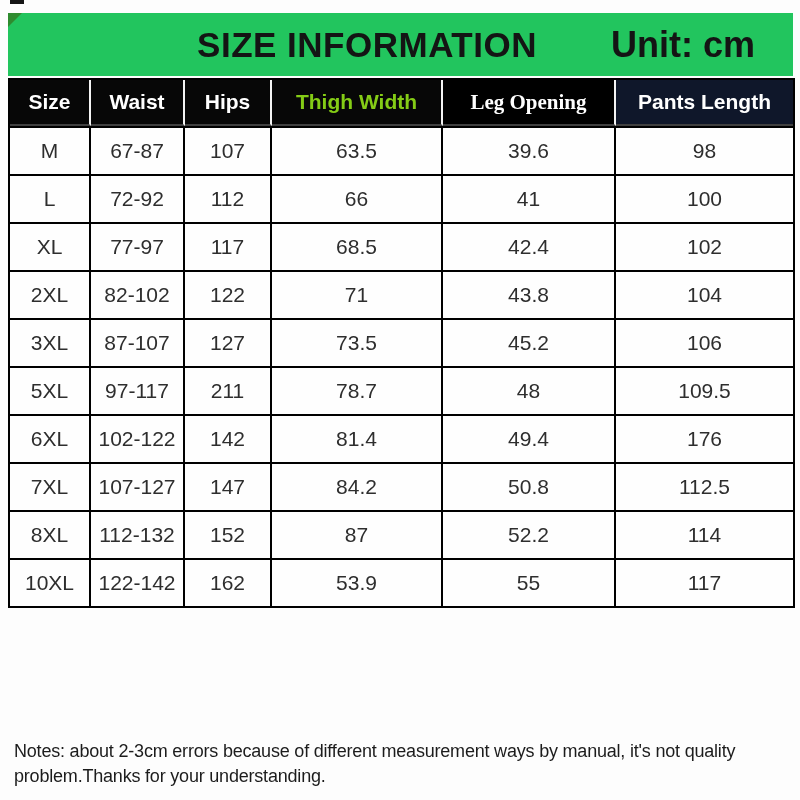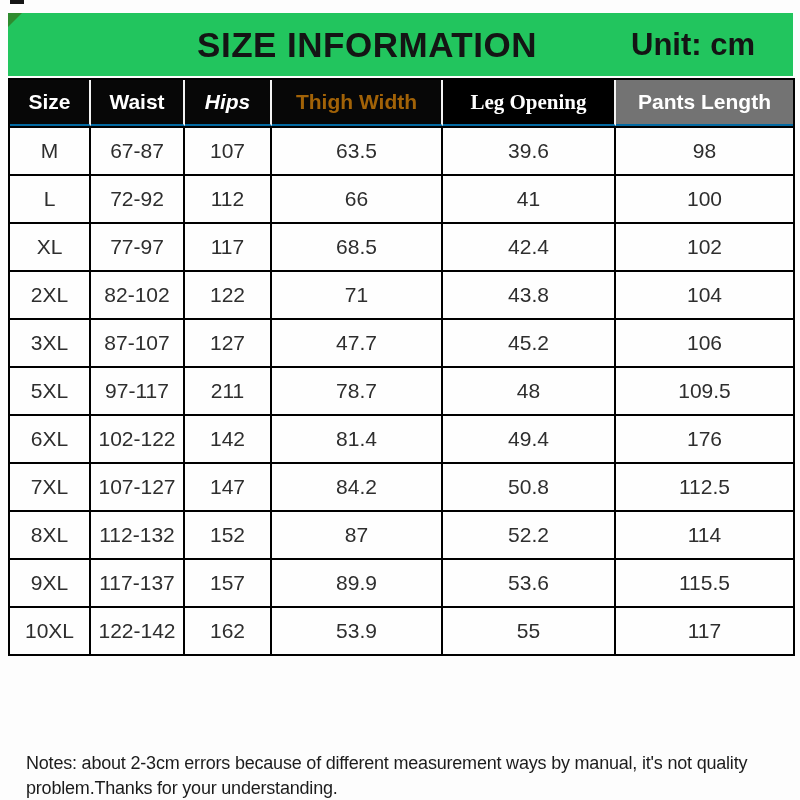--- a/index.html
+++ b/index.html
@@ -48,7 +48,7 @@
     position: absolute;
     right: 38px; top: 50%;
     transform: translateY(-50%);
-    font-size: 31px;
+    font-size: 36px;
     font-weight: bold;
     color: #141414;
     white-space: nowrap;

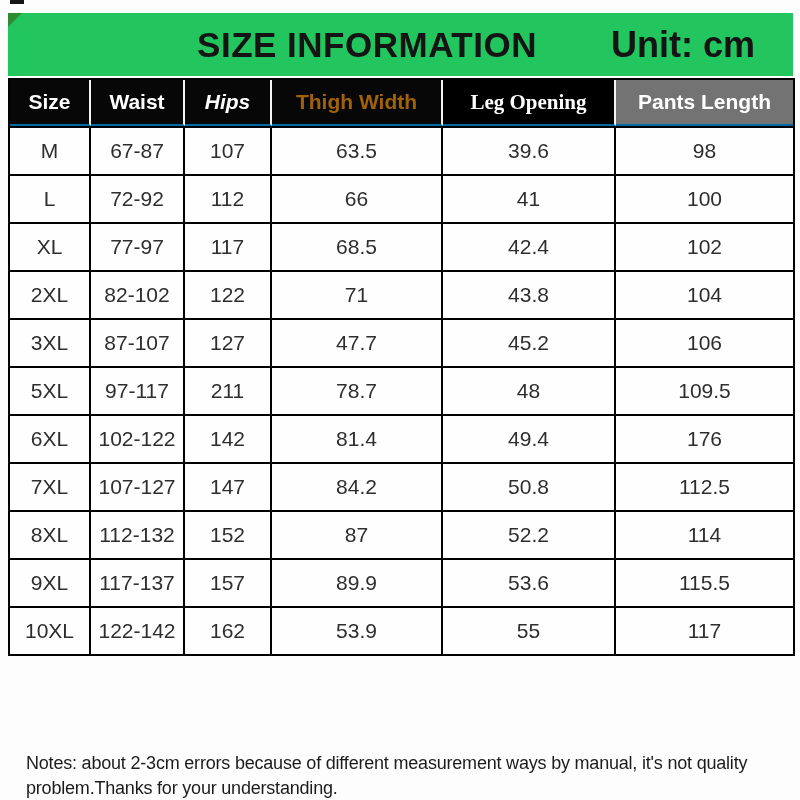--- a/index.html
+++ b/index.html
@@ -76,7 +76,7 @@
     text-align: center;
     vertical-align: middle;
     border-right: 2px solid #f4f4f4;
-    border-bottom: 2px solid #0369a1;
+    border-bottom: 2px solid #404040;
   }
   th:last-child { border-right: none; }
   td {

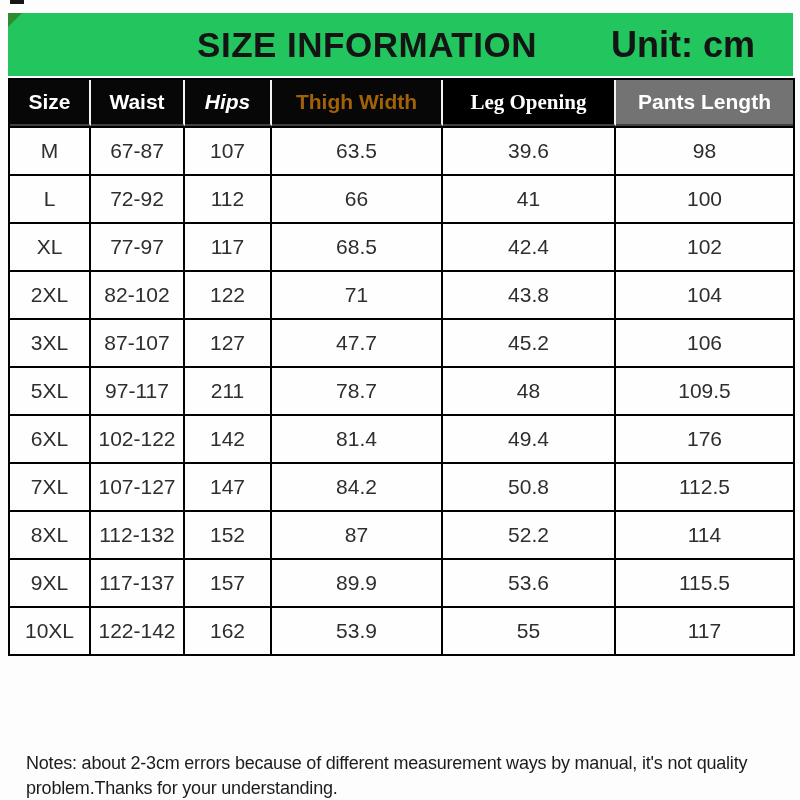--- a/index.html
+++ b/index.html
@@ -130,7 +130,7 @@
         <tr>
           <th style="background: rgb(7, 7, 7); color: rgb(255, 255, 255);">Size</th>
           <th style="background: rgb(7, 7, 7); color: rgb(255, 255, 255);">Waist</th>
-          <th style="background: rgb(7, 7, 7); color: rgb(255, 255, 255); font-style: italic;">Hips</th>
+          <th style="background: rgb(7, 7, 7); color: rgb(255, 255, 255);">Hips</th>
           <th style="background: rgb(7, 7, 7); color: #a16207; text-align: center;">Thigh Width</th>
           <th style="background: #000000; color: rgb(255, 255, 255); font-family: Liberation Serif, serif;">Leg Opening</th>
           <th style="background: #737373; color: rgb(255, 255, 255);">Pants Length</th>

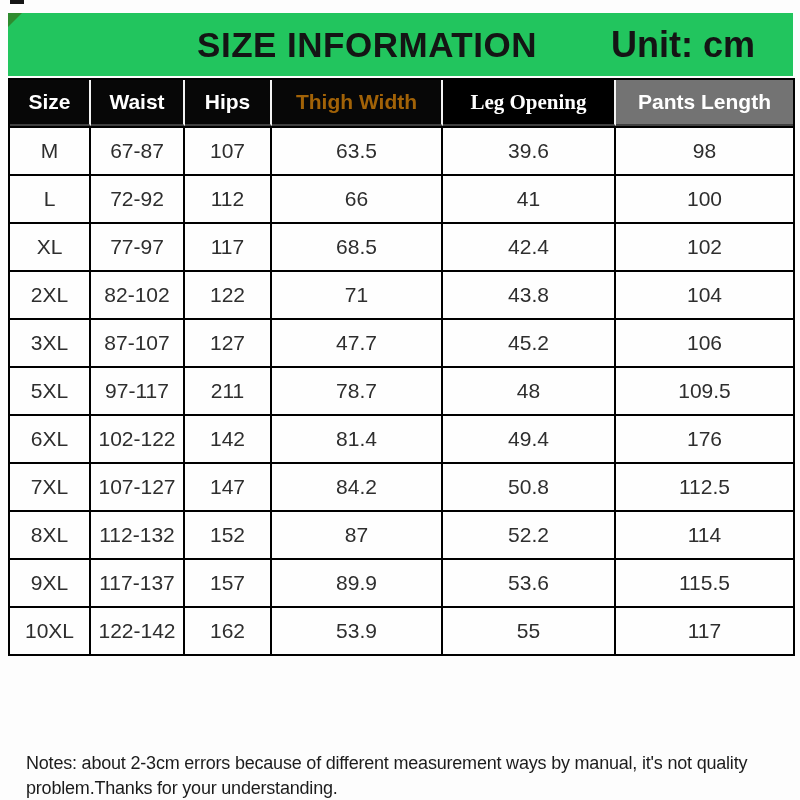--- a/index.html
+++ b/index.html
@@ -131,7 +131,7 @@
           <th style="background: rgb(7, 7, 7); color: rgb(255, 255, 255);">Size</th>
           <th style="background: rgb(7, 7, 7); color: rgb(255, 255, 255);">Waist</th>
           <th style="background: rgb(7, 7, 7); color: rgb(255, 255, 255);">Hips</th>
-          <th style="background: rgb(7, 7, 7); color: #a16207; text-align: center;">Thigh Width</th>
+          <th style="background: rgb(7, 7, 7); color: #84cc16; text-align: center;">Thigh Width</th>
           <th style="background: #000000; color: rgb(255, 255, 255); font-family: Liberation Serif, serif;">Leg Opening</th>
           <th style="background: #737373; color: rgb(255, 255, 255);">Pants Length</th>
         </tr>

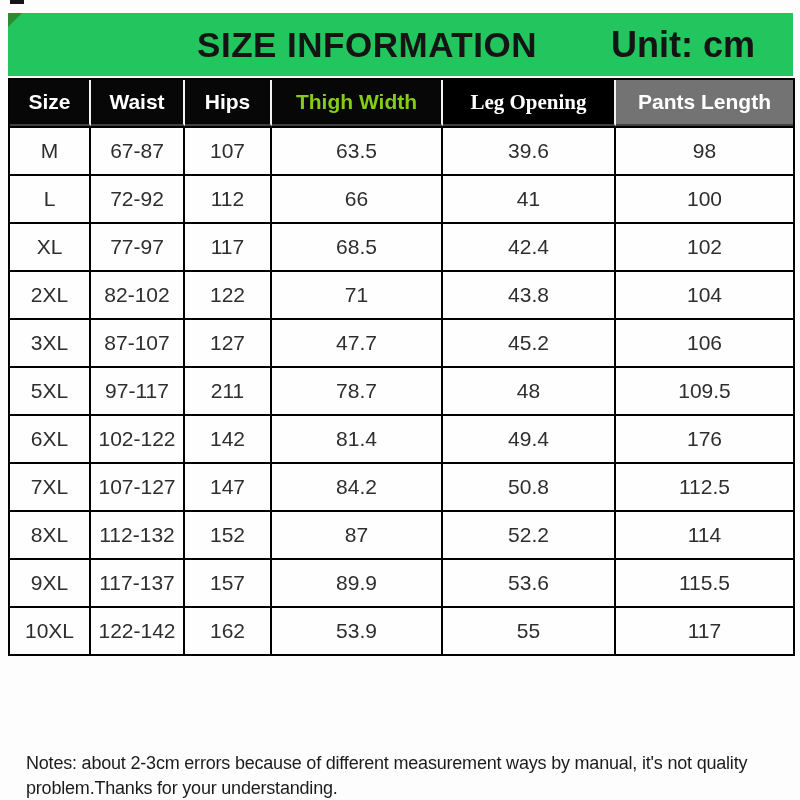--- a/index.html
+++ b/index.html
@@ -133,7 +133,7 @@
           <th style="background: rgb(7, 7, 7); color: rgb(255, 255, 255);">Hips</th>
           <th style="background: rgb(7, 7, 7); color: #84cc16; text-align: center;">Thigh Width</th>
           <th style="background: #000000; color: rgb(255, 255, 255); font-family: Liberation Serif, serif;">Leg Opening</th>
-          <th style="background: #737373; color: rgb(255, 255, 255);">Pants Length</th>
+          <th style="background: #0f172a; color: rgb(255, 255, 255);">Pants Length</th>
         </tr>
       </thead>
       <tbody>

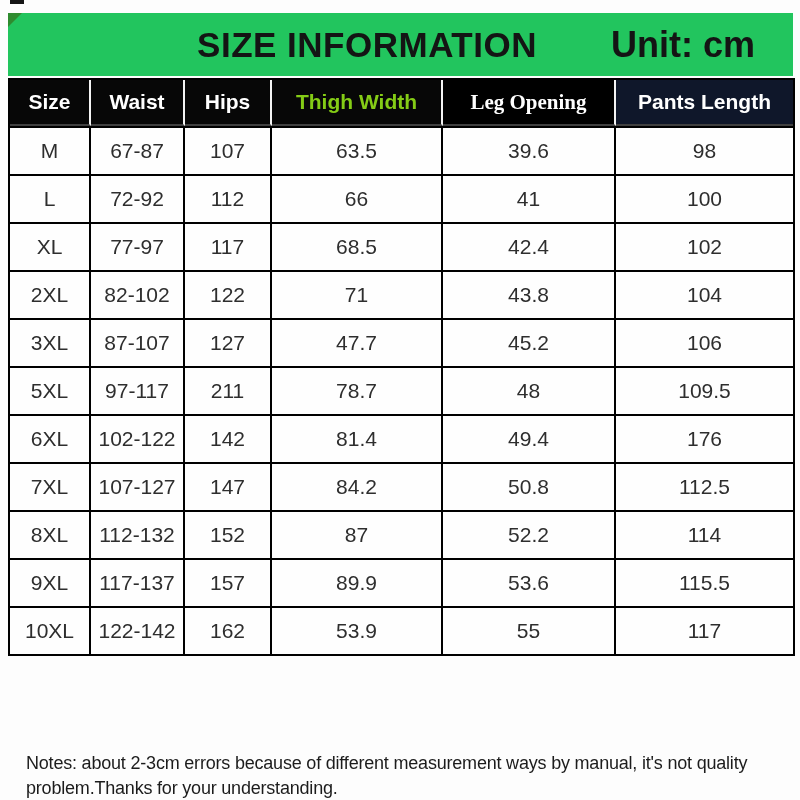--- a/index.html
+++ b/index.html
@@ -173,7 +173,7 @@
             <td>3XL</td>
             <td>87-107</td>
             <td>127</td>
-            <td>47.7</td>
+            <td>73.5</td>
             <td>45.2</td>
             <td>106</td>
           </tr>

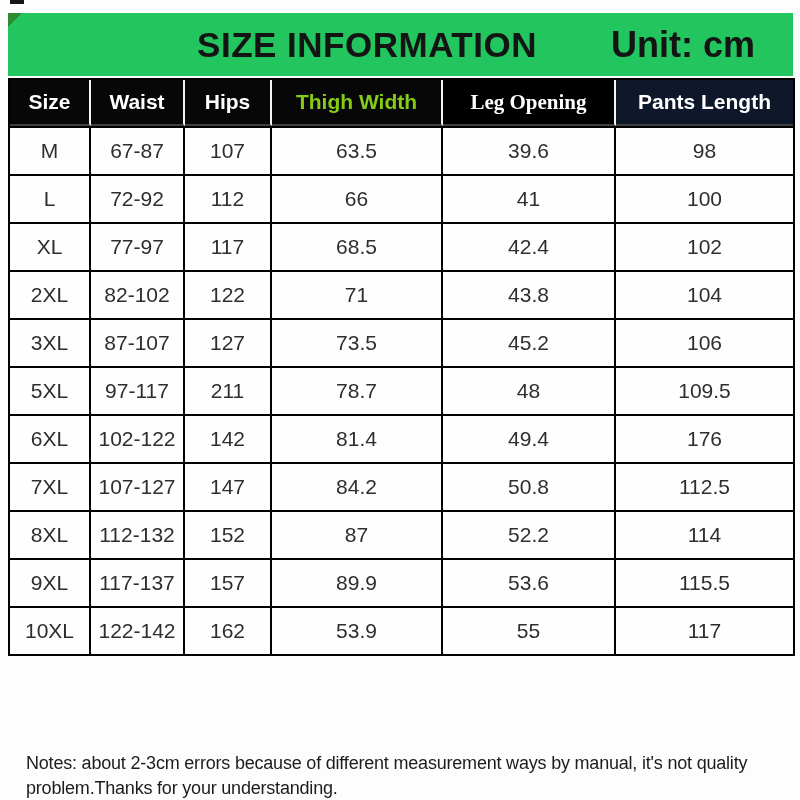--- a/index.html
+++ b/index.html
@@ -210,14 +210,6 @@
             <td>114</td>
           </tr>
           <tr>
-            <td>9XL</td>
-            <td>117-137</td>
-            <td>157</td>
-            <td>89.9</td>
-            <td>53.6</td>
-            <td>115.5</td>
-          </tr>
-          <tr>
             <td>10XL</td>
             <td>122-142</td>
             <td>162</td>

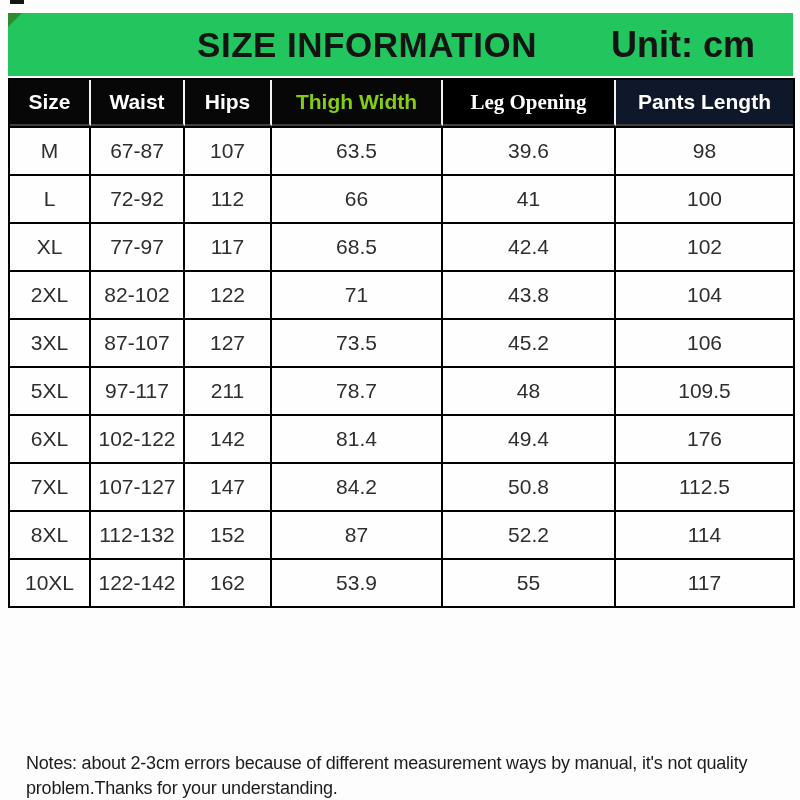--- a/index.html
+++ b/index.html
@@ -96,7 +96,7 @@
     position: absolute;
     left: 10px; top: 735px;
     width: 745px;
-    margin: 16px;
+    margin: 4px;
     font-size: 18px;
     line-height: 25px;
     color: #1c1c1c;

